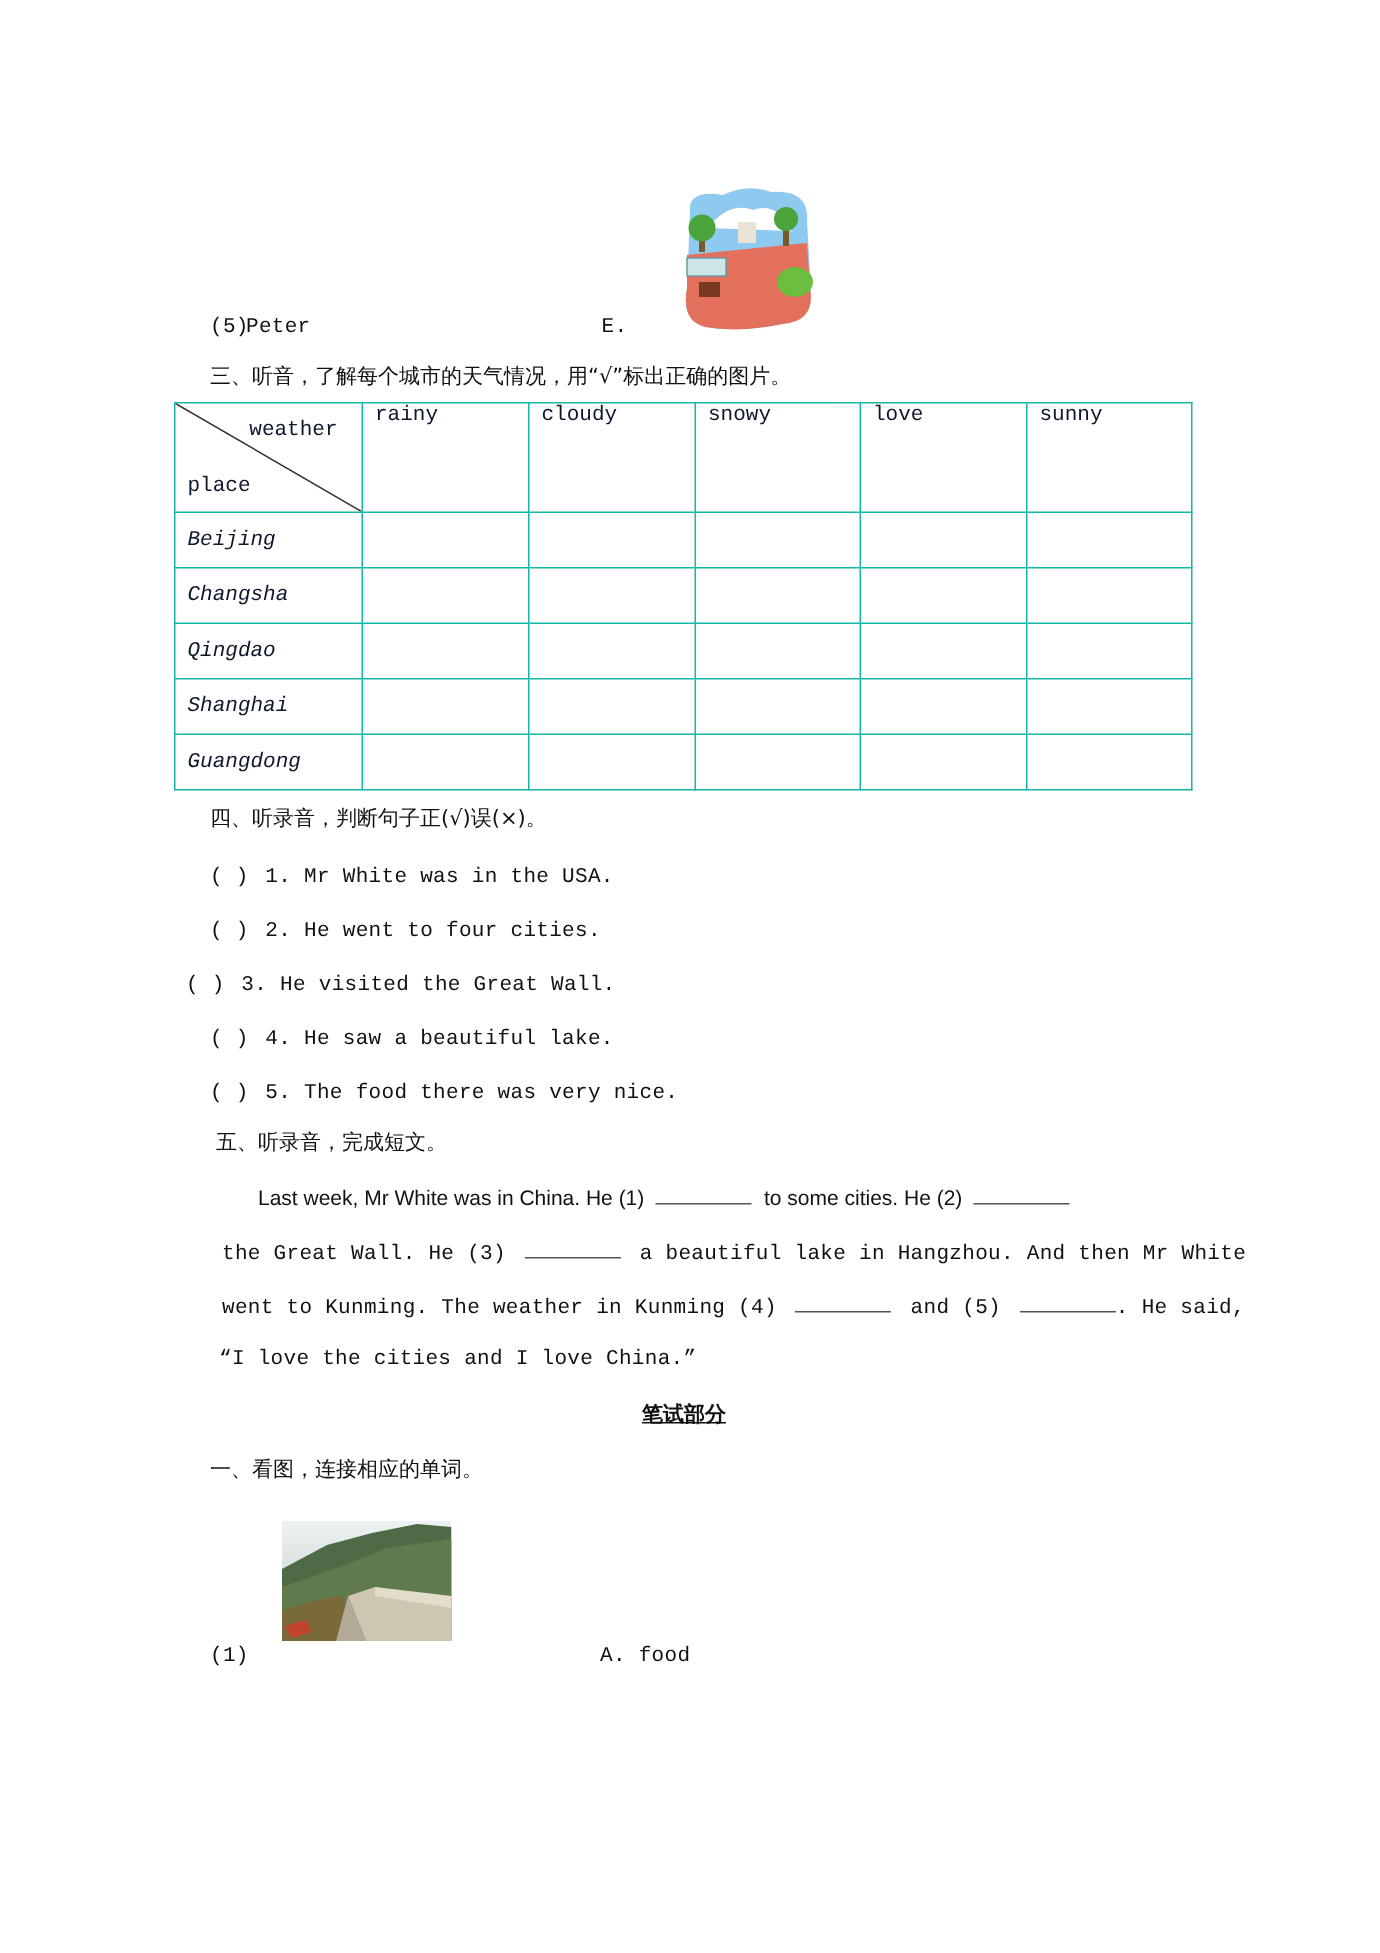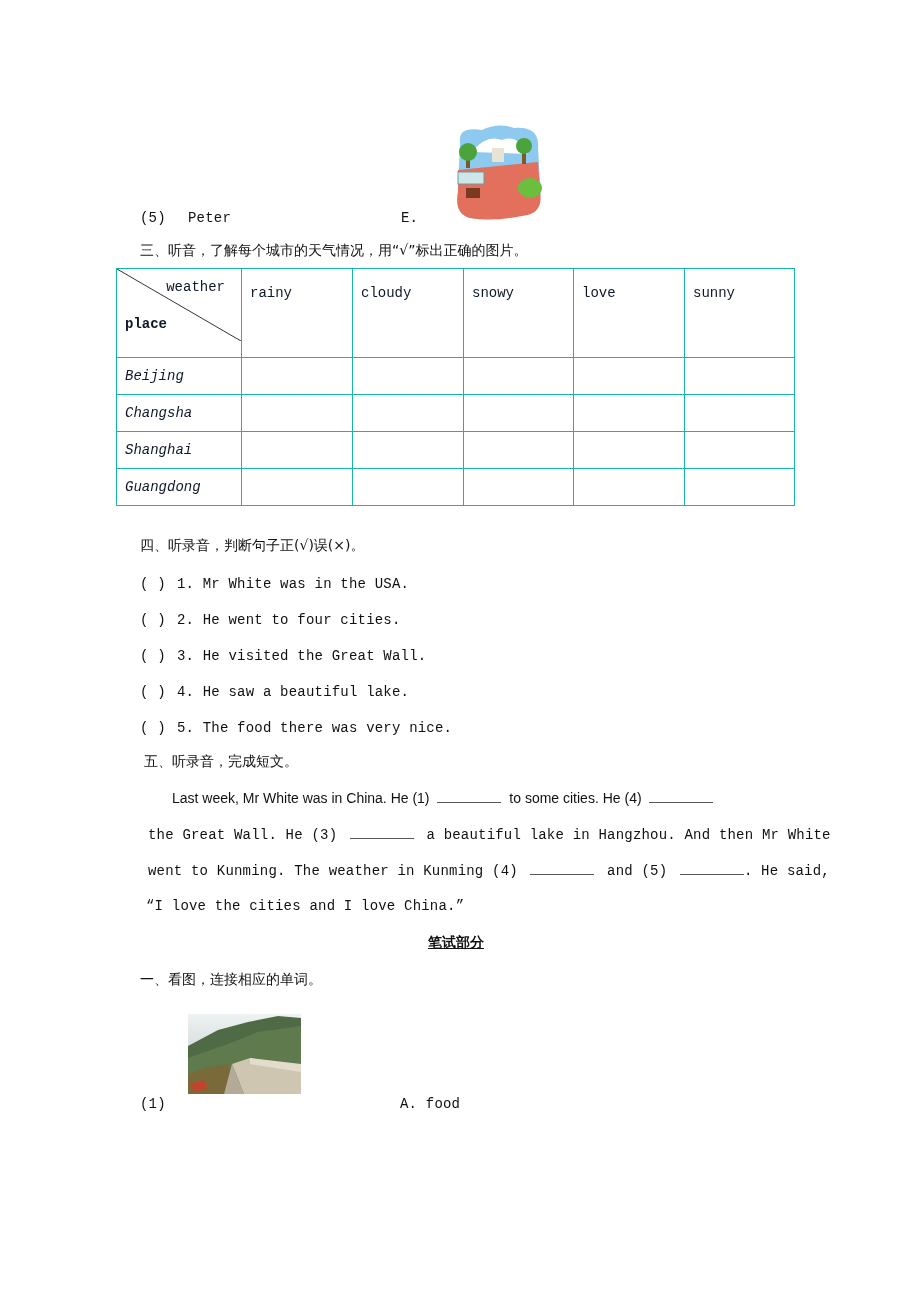--- a/index.html
+++ b/index.html
@@ -45,7 +45,7 @@
   <ellipse cx="78" cy="66" rx="12" ry="10" fill="#6cbf3e"></ellipse>
 </svg>
 <span class="abs mono" style="left:140px;top:210px;">(5)</span>
-<span class="abs mono" style="left:188px;top:210px;text-align:right;">Peter</span>
+<span class="abs mono" style="left:164px;top:210px;text-align:right;">Peter</span>
 <span class="abs mono" style="left:401px;top:210px;">E.</span>
 
 <span class="abs cn" style="left:140px;top:242px;">三、听音，了解每个城市的天气情况，用“√”标出正确的图片。</span>

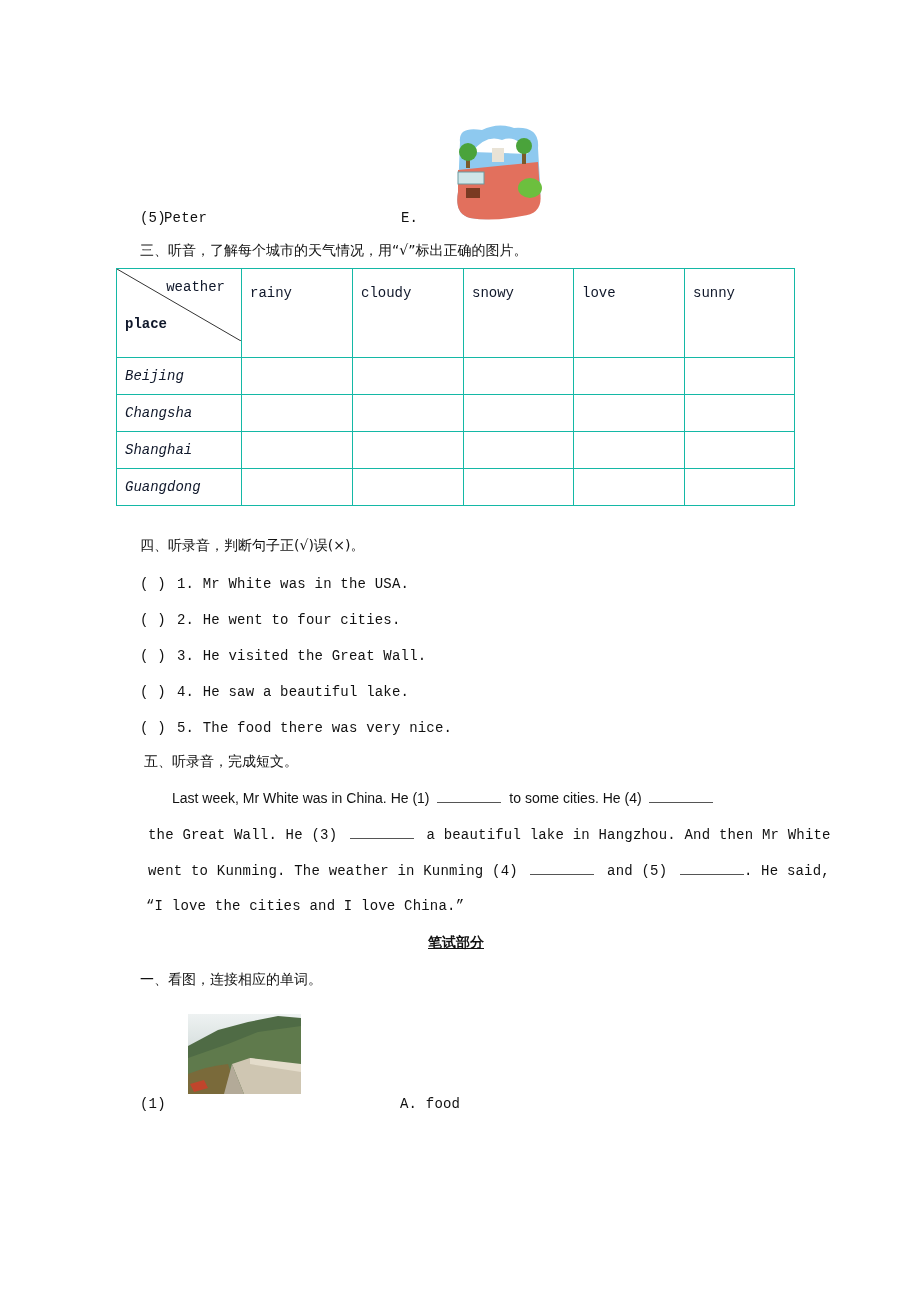--- a/index.html
+++ b/index.html
@@ -17,7 +17,7 @@
   table.weather { position:absolute; left:116px; top:268px; border-collapse:collapse; }
   table.weather td { border:1px solid #14b8a6; padding:0 0 0 8px; vertical-align:top;
         font-family:"Liberation Mono", "DejaVu Sans Mono", monospace; font-size:14px; color:#0f172a; }
-  table.weather tr.head td { height:72px; padding-top:16px; }
+  table.weather tr.head td { height:72px; padding-top:0; }
   table.weather tr.row td { height:36px; vertical-align:middle;font-style:italic; }
   td.diag { position:relative; padding:0 !important; }
   td.diag svg { position:absolute; left:0; top:0; }

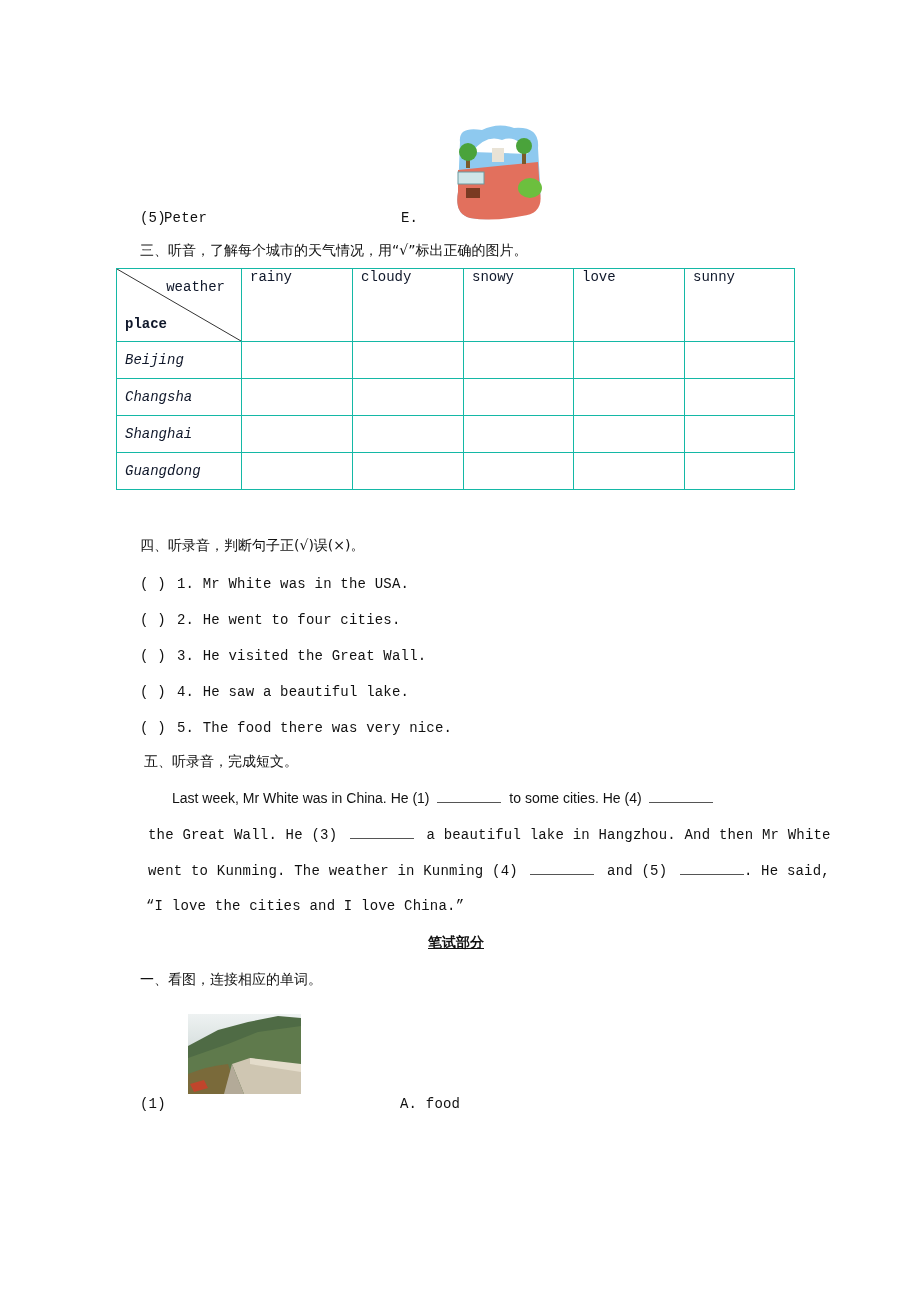--- a/index.html
+++ b/index.html
@@ -22,7 +22,7 @@
   td.diag { position:relative; padding:0 !important; }
   td.diag svg { position:absolute; left:0; top:0; }
   td.diag .w { position:absolute; right:16px; top:10px; }
-  td.diag .p { position:absolute; left:8px; top:47px;font-weight:bold; }
+  td.diag .p { position:absolute; left:8px; top:47px; }
 
   .blank { display:inline-block; border-bottom:1px solid #555; height:12px; vertical-align:baseline; }
   .bold-head { font-family:"DejaVu Sans", "Liberation Sans", sans-serif; font-weight:bold; font-size:14px;text-decoration:underline; }

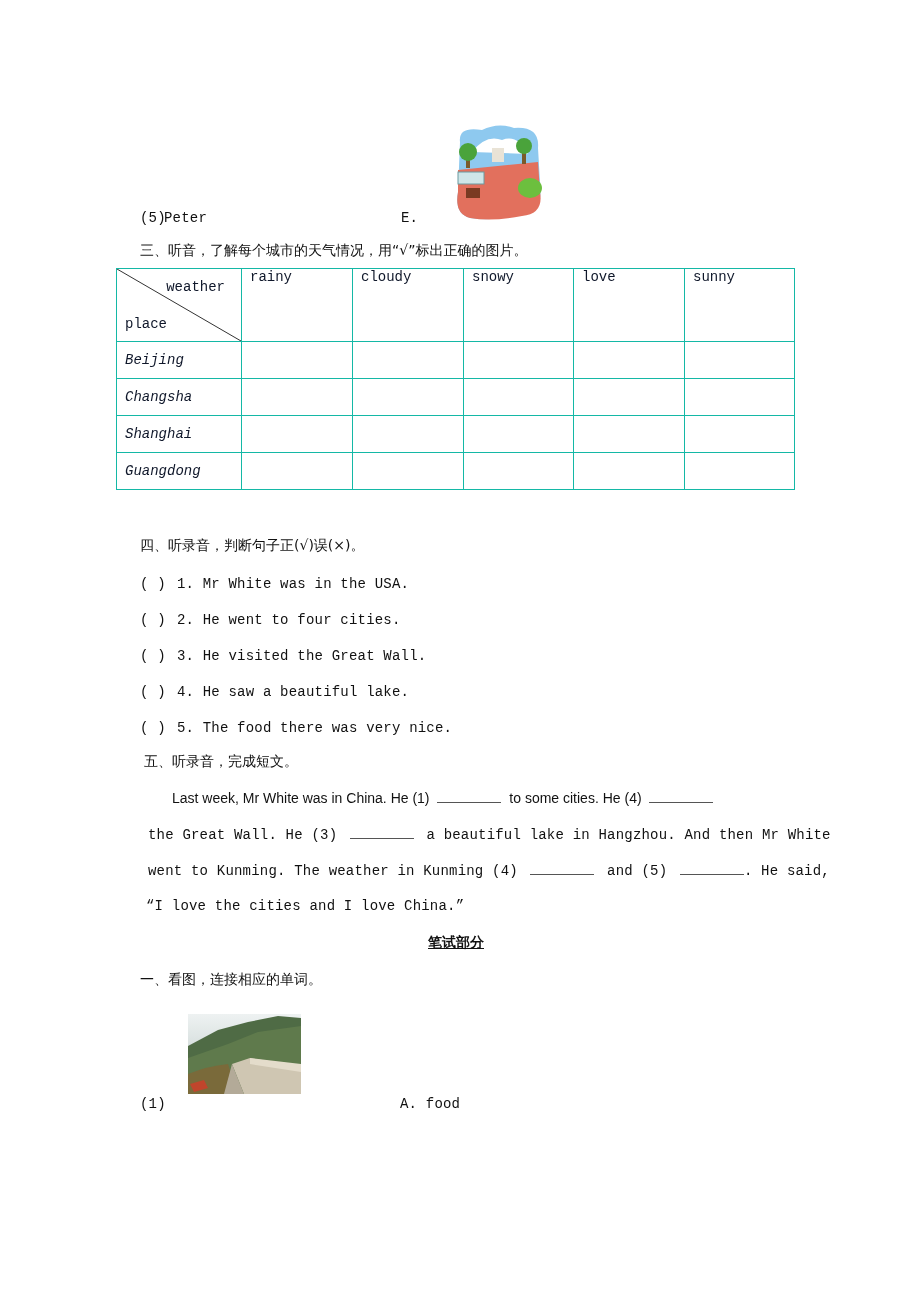--- a/index.html
+++ b/index.html
@@ -76,6 +76,14 @@
   </tr>
   <tr class="row">
     <td>Changsha</td>
+    <td></td>
+        <td></td>
+        <td></td>
+        <td></td>
+        <td></td>
+  </tr>
+  <tr class="row">
+    <td>Qingdao</td>
     <td></td>
         <td></td>
         <td></td>

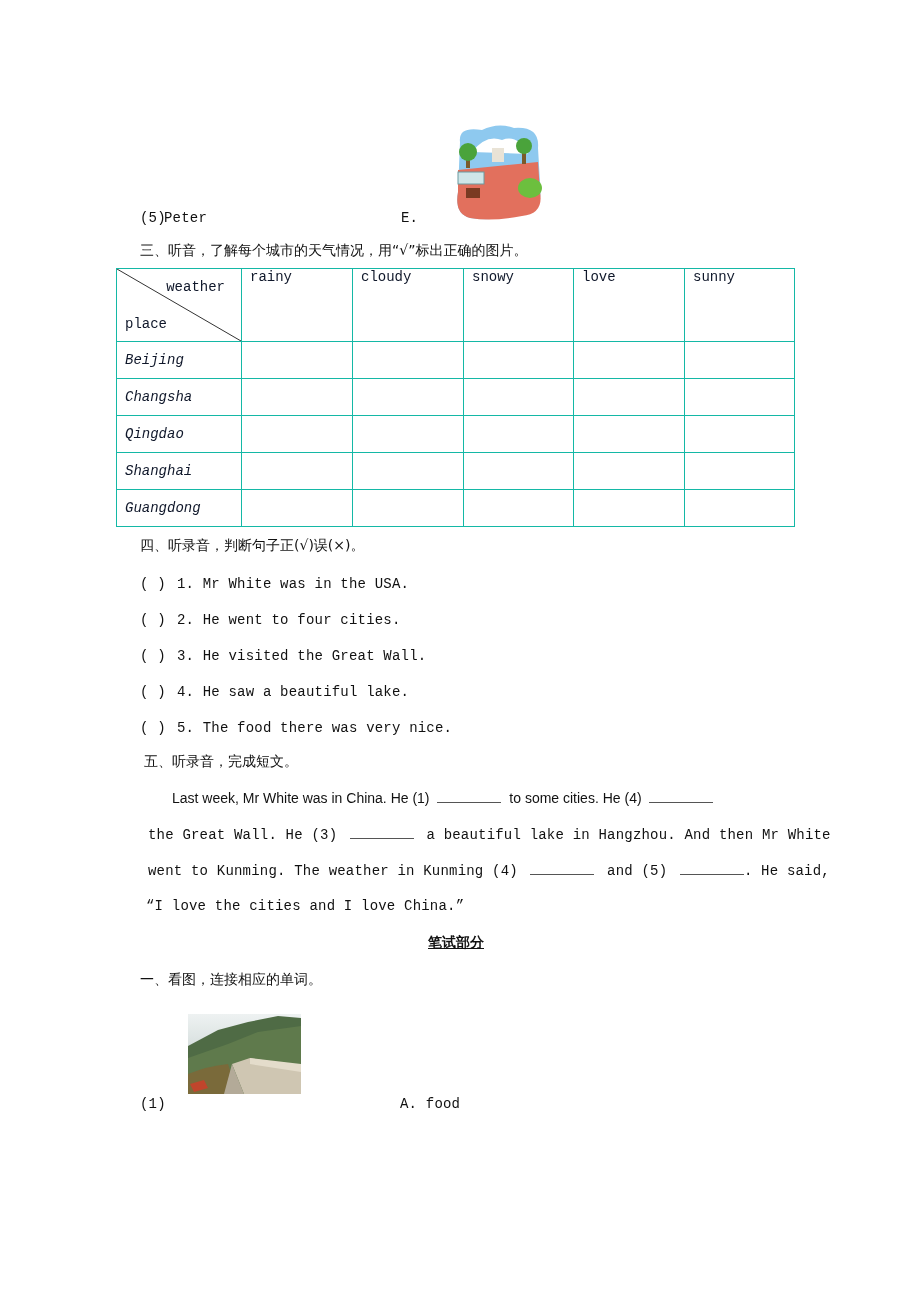--- a/index.html
+++ b/index.html
@@ -119,7 +119,7 @@
   <span class="mono">(  )</span>
   <span class="mono" style="margin-left:6px;">2. He went to four cities.</span>
 </div>
-<div class="abs" style="left:140px;top:645px;">
+<div class="abs" style="left:124px;top:645px;">
   <span class="mono">(  )</span>
   <span class="mono" style="margin-left:6px;">3. He visited the Great Wall.</span>
 </div>

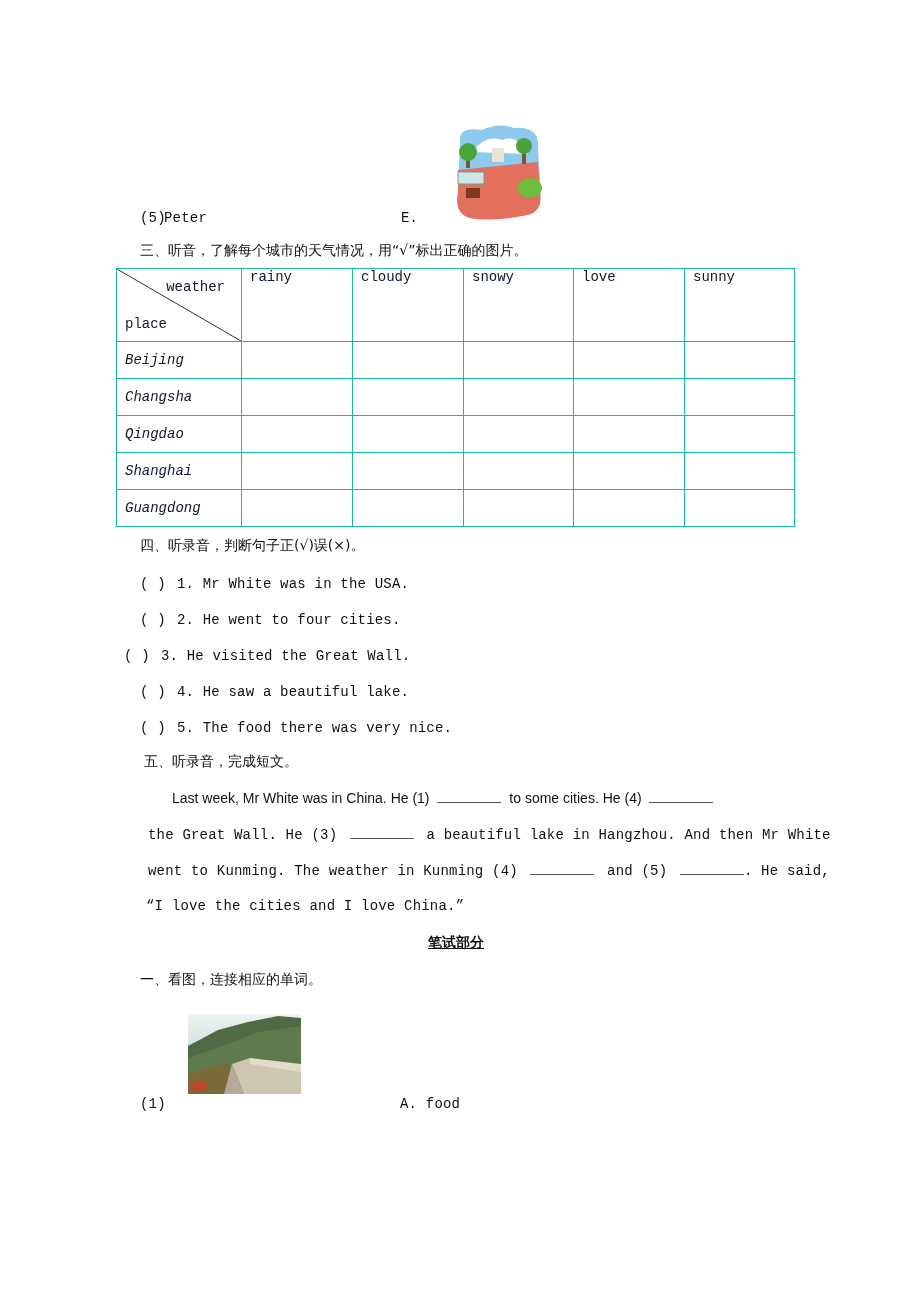--- a/index.html
+++ b/index.html
@@ -137,7 +137,7 @@
 <div class="abs txt" style="left:172px;top:790px;font-family:'Liberation Sans Narrow','Liberation Sans',sans-serif;">
   <span>Last week, Mr White was in China. He (1)</span>
   <span class="blank" style="width:64px;margin:0 4px;"></span>
-  <span>to some cities. He (4)</span>
+  <span>to some cities. He (2)</span>
   <span class="blank" style="width:64px;margin-left:4px;"></span>
 </div>
 <div class="abs mono" style="left:148px;top:826px;">

